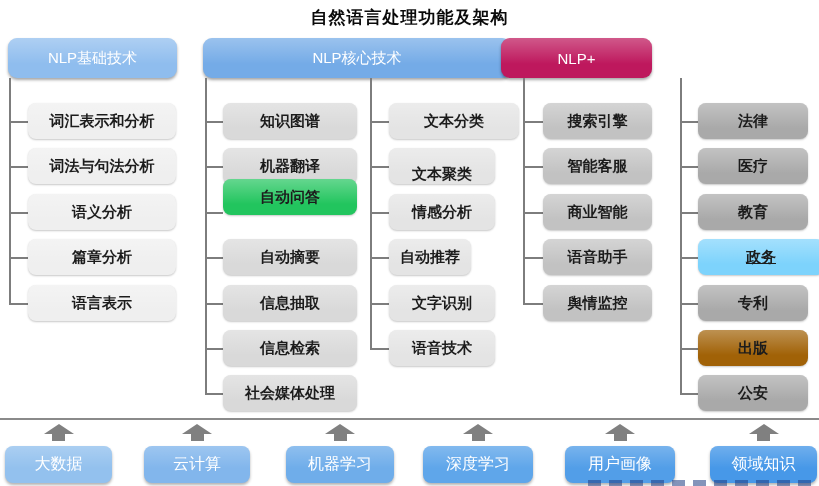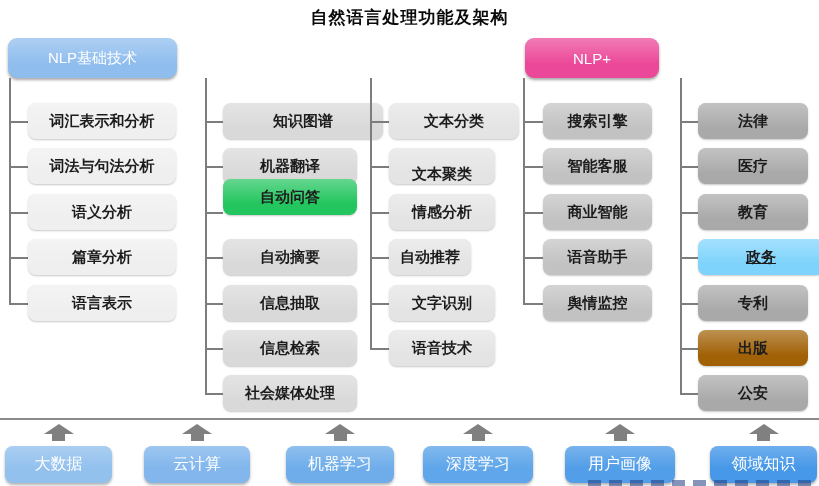--- a/index.html
+++ b/index.html
@@ -44,6 +44,9 @@
   <div class="hdr" style="left: 8px; width: 169px; background: rgb(143, 189, 238);">
       <span>NLP基础技术</span>
     </div>
+  <div class="hdr" style="left: 203px; width: 308px; background: rgb(116, 171, 231);">
+      <span>NLP核心技术</span>
+    </div>
   <div class="hdr" style="left: 525px; width: 134px; background: #ec4899;">
       <span>NLP+</span>
     </div>

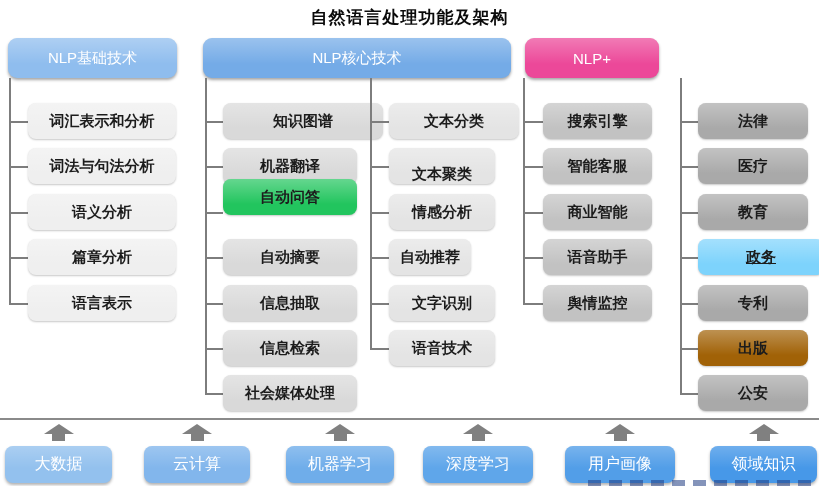--- a/index.html
+++ b/index.html
@@ -47,7 +47,7 @@
   <div class="hdr" style="left: 203px; width: 308px; background: rgb(116, 171, 231);">
       <span>NLP核心技术</span>
     </div>
-  <div class="hdr" style="left: 525px; width: 134px; background: #ec4899;">
+  <div class="hdr" style="left: 501px; width: 151px; background: #be185d;">
       <span>NLP+</span>
     </div>
 

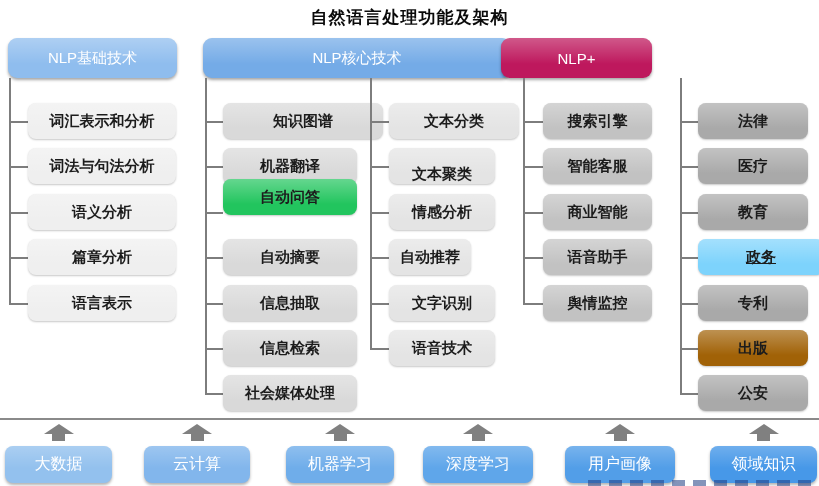--- a/index.html
+++ b/index.html
@@ -75,7 +75,7 @@
       </div>
       <div class="vline" style="left: 205px; top: 78px; width: 1.5px; height: 315.4px; background: rgb(125, 125, 125);"></div>
       <div class="stub" style="left: 205px; top: 121px; width: 18px; height: 1.5px; background: rgb(125, 125, 125);"></div>
-      <div class="node" style="left: 223px; top: 103px; width: 160px; background: rgb(217, 217, 217);">
+      <div class="node" style="left: 223px; top: 103px; width: 134px; background: rgb(217, 217, 217);">
         <span>知识图谱</span>
       </div>
       <div class="stub" style="left: 205px; top: 166px; width: 18px; height: 1.5px; background: rgb(125, 125, 125);"></div>

